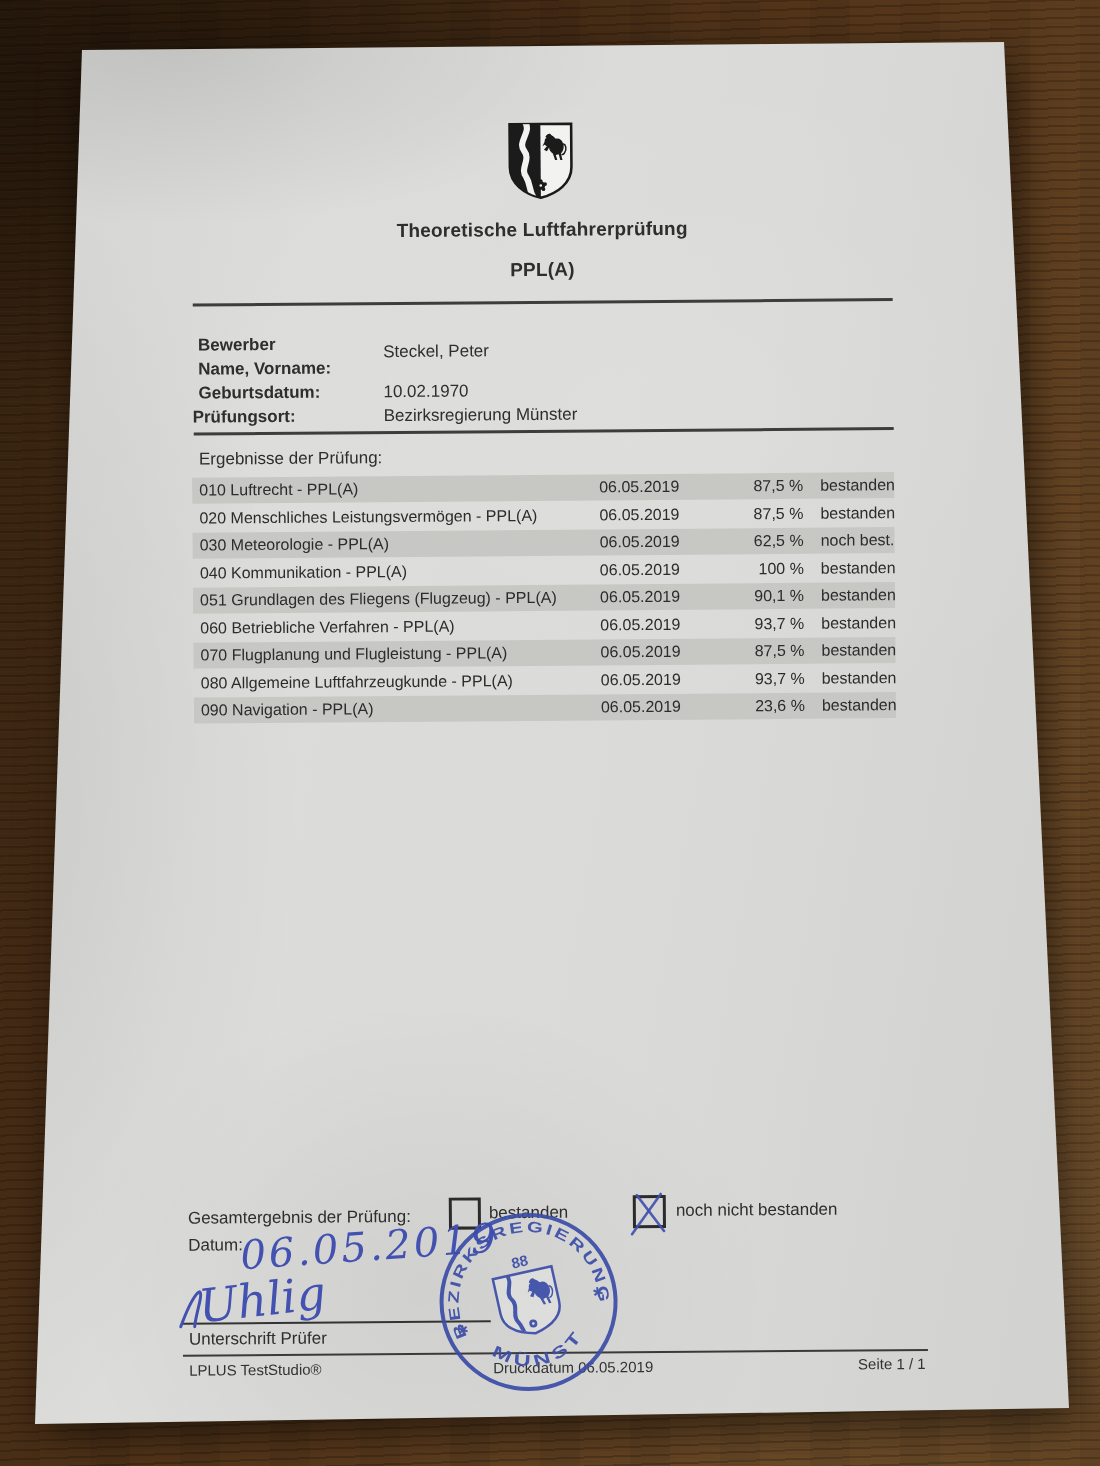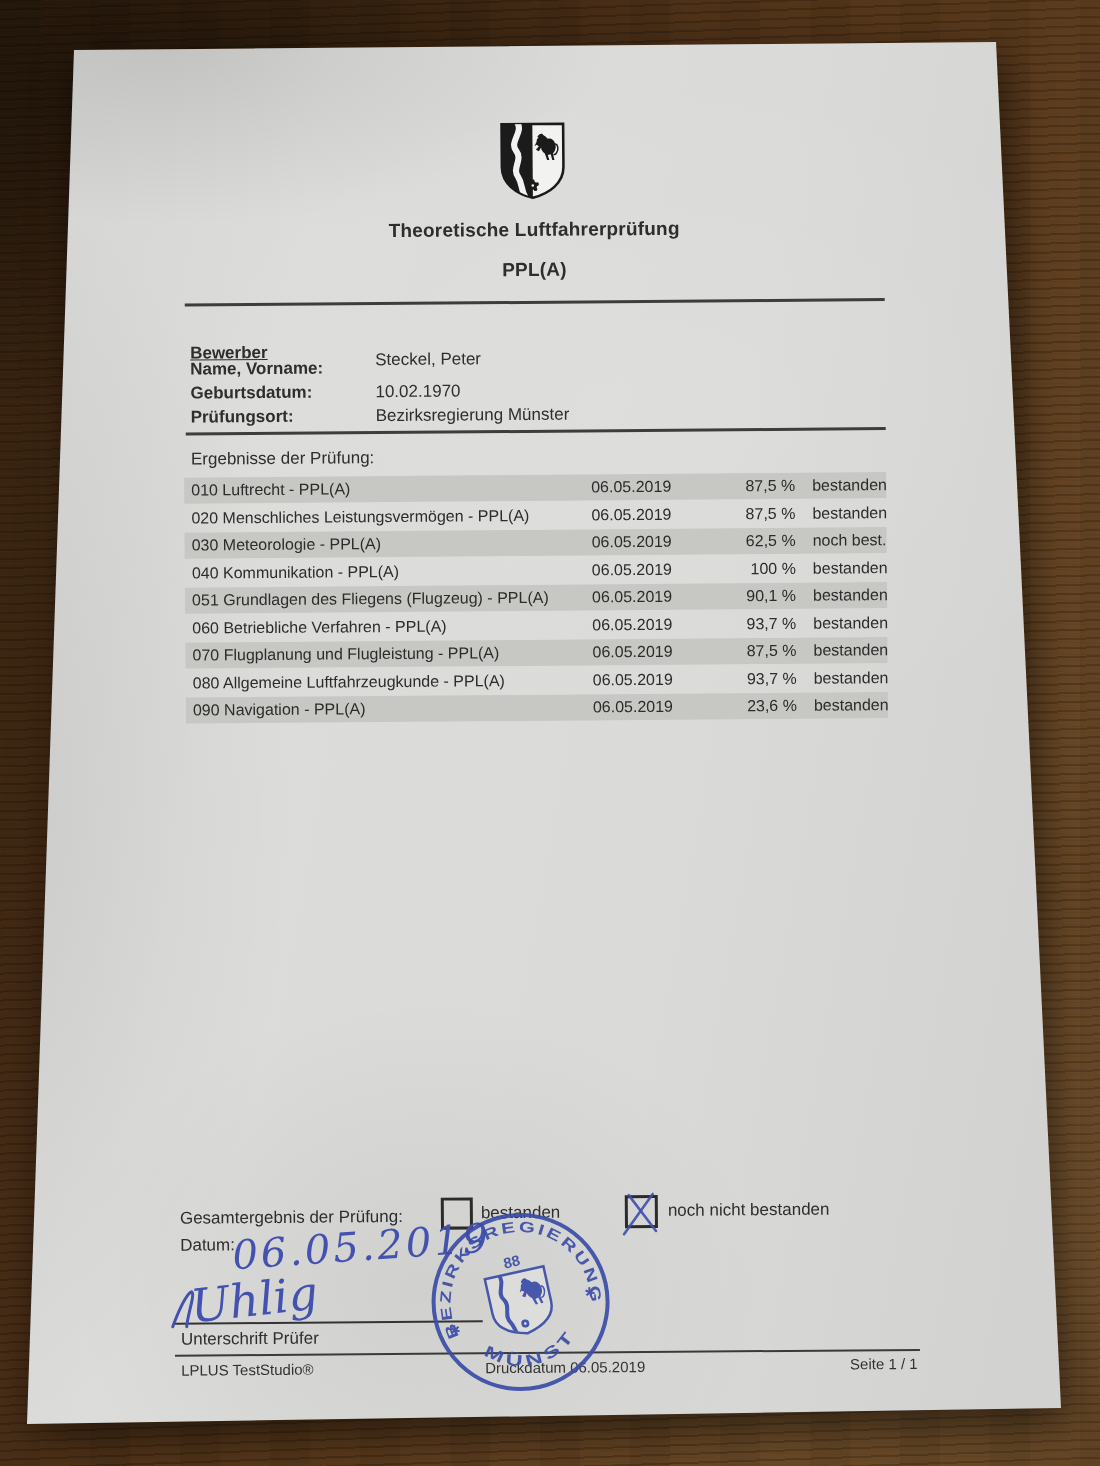--- a/index.html
+++ b/index.html
@@ -14,7 +14,7 @@
       repeating-linear-gradient(90deg, rgba(0,0,0,.06) 0 40px, transparent 40px 90px),
       linear-gradient(115deg,#32200f 0%,#492e16 30%,#59391c 55%,#684826 80%,#5e4020 100%);
   }
-  .paper-wrap{position:absolute;inset:0;filter:drop-shadow(6px 14px 22px rgba(0,0,0,.55));}
+  .paper-wrap{position:absolute;inset:0;filter:drop-shadow(6px 14px 22px rgba(0,0,0,.55));margin-left:8px;}
   .paper{
     position:absolute;inset:0;
     clip-path:polygon(74px 50px, 996px 42px, 1061px 1408px, 27px 1424px);

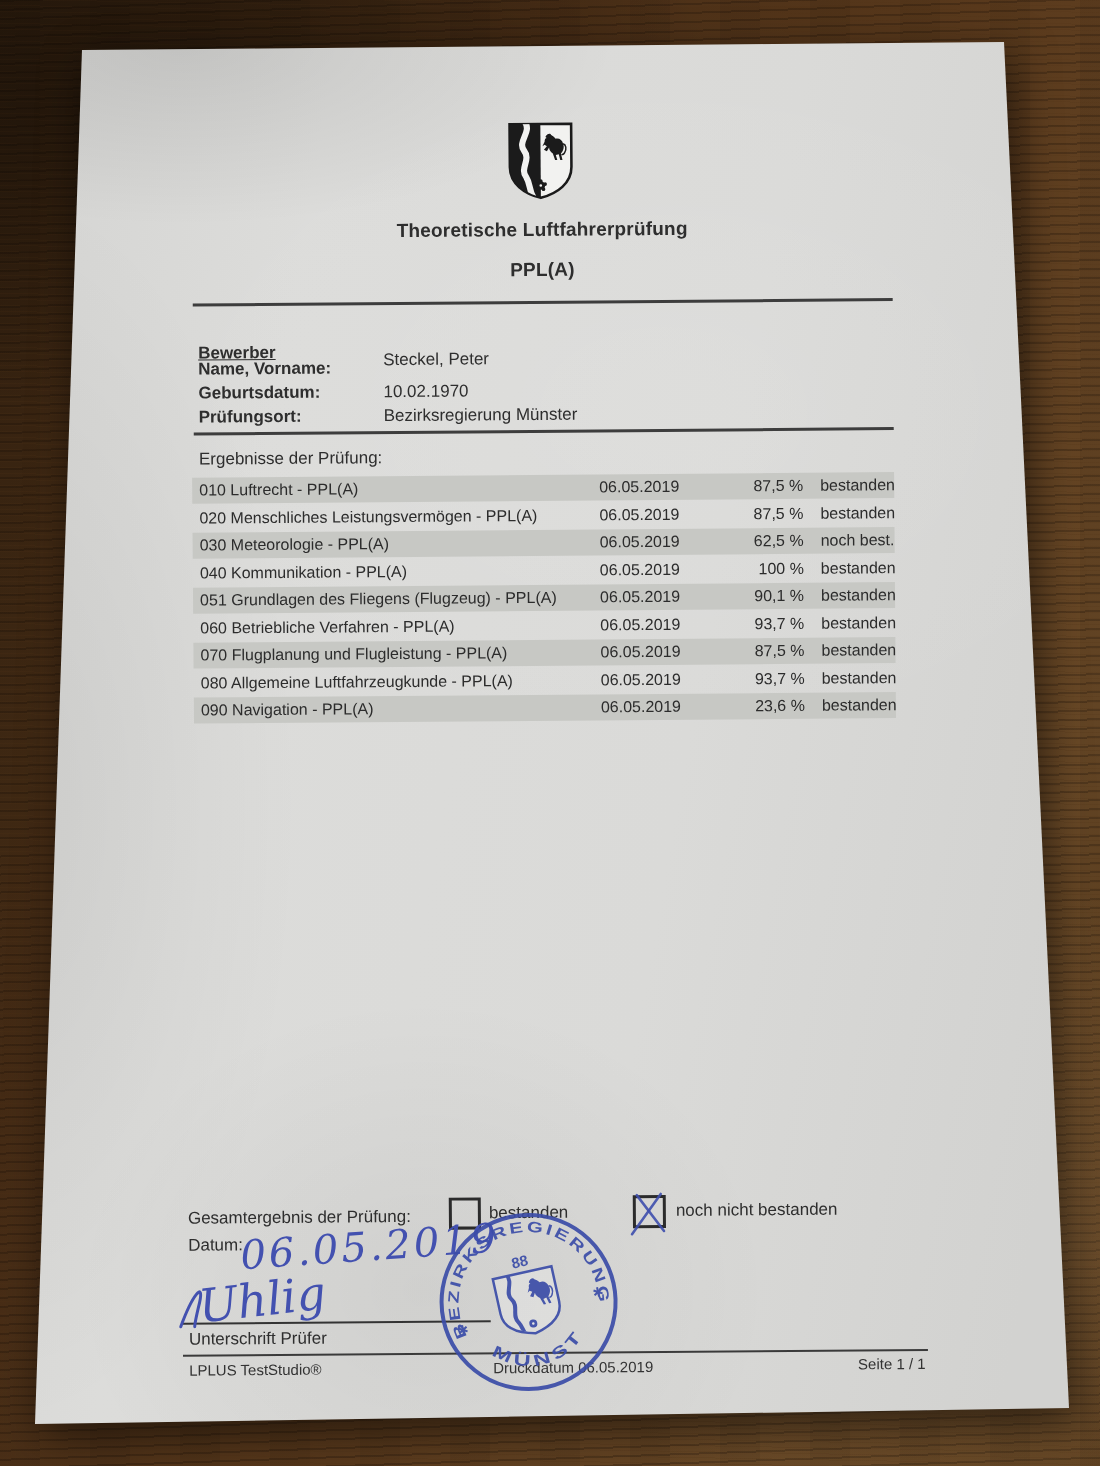--- a/index.html
+++ b/index.html
@@ -88,7 +88,7 @@
 
       <div class="rule" style="left:188px;top:301px;width:700px;"></div>
 
-      <div class="abs lbl b" style="left:193px;top:341px;text-decoration:underline;">Bewerber</div>
+      <div class="abs lbl b" style="left:193px;top:333px;">Bewerber</div>
 
       <div class="abs lbl b" style="left:193px;top:357px;">Name, Vorname:</div>
       <div class="abs lbl" style="left:378px;top:349px;">Steckel, Peter</div>

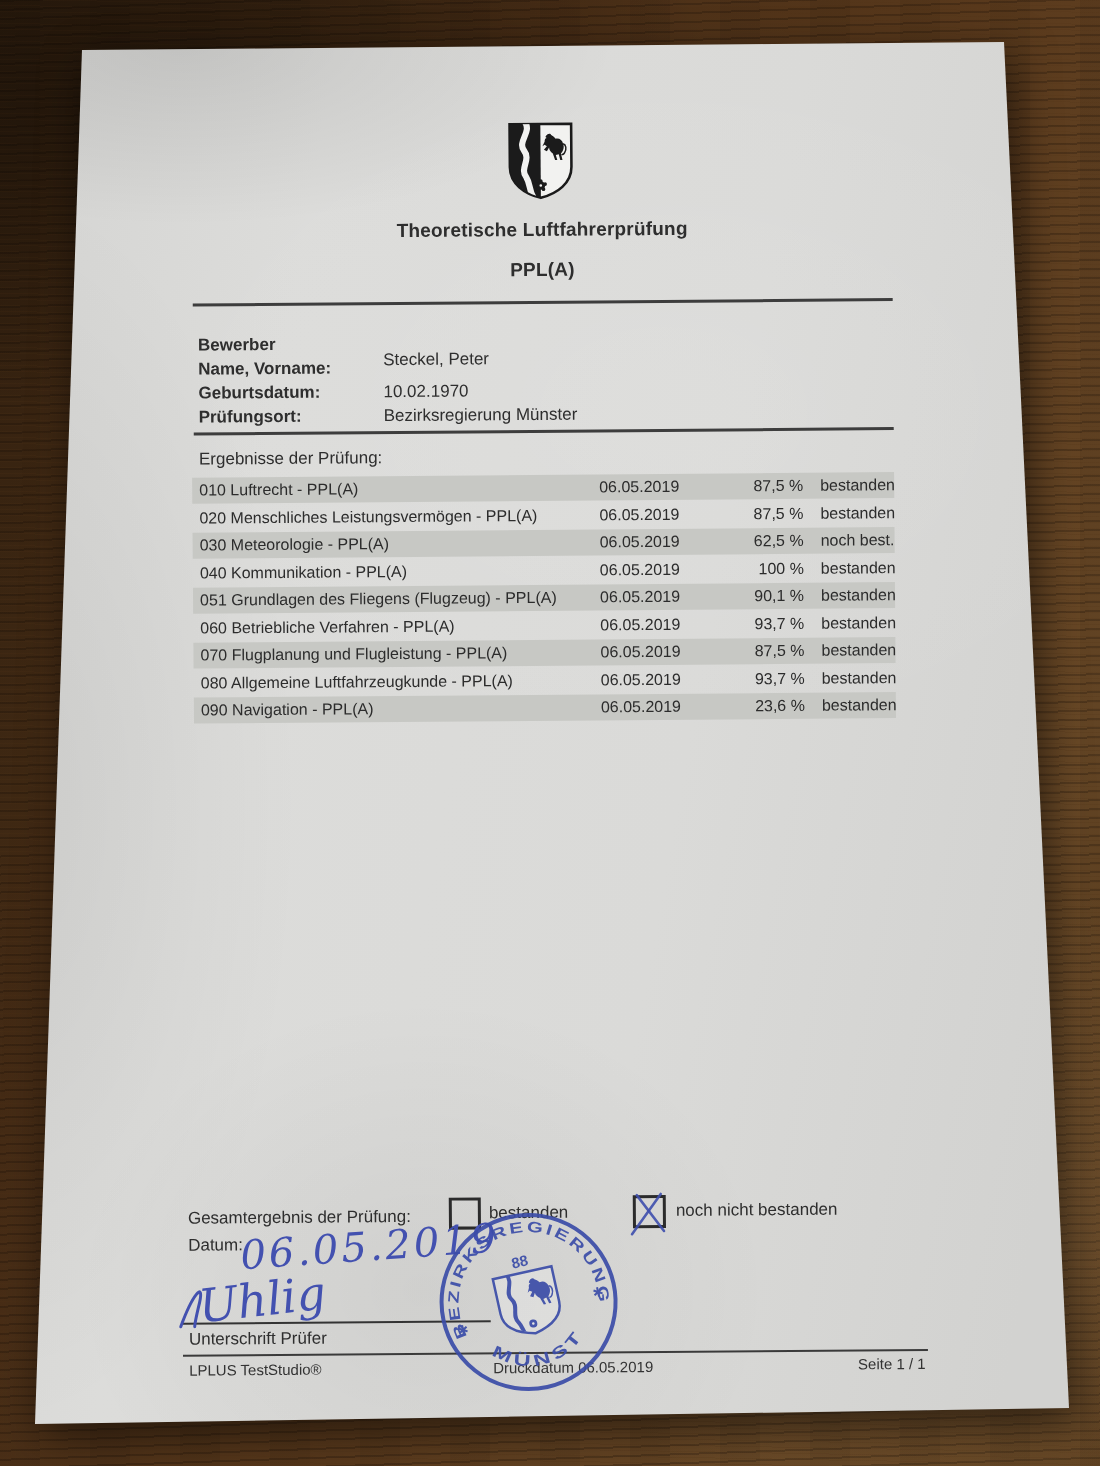--- a/index.html
+++ b/index.html
@@ -91,7 +91,7 @@
       <div class="abs lbl b" style="left:193px;top:333px;">Bewerber</div>
 
       <div class="abs lbl b" style="left:193px;top:357px;">Name, Vorname:</div>
-      <div class="abs lbl" style="left:378px;top:349px;">Steckel, Peter</div>
+      <div class="abs lbl" style="left:378px;top:341px;">Steckel, Peter</div>
       <div class="abs lbl b" style="left:193px;top:381px;">Geburtsdatum:</div>
       <div class="abs lbl" style="left:378px;top:381px;">10.02.1970</div>
       <div class="abs lbl b" style="left:193px;top:405px;">Prüfungsort:</div>

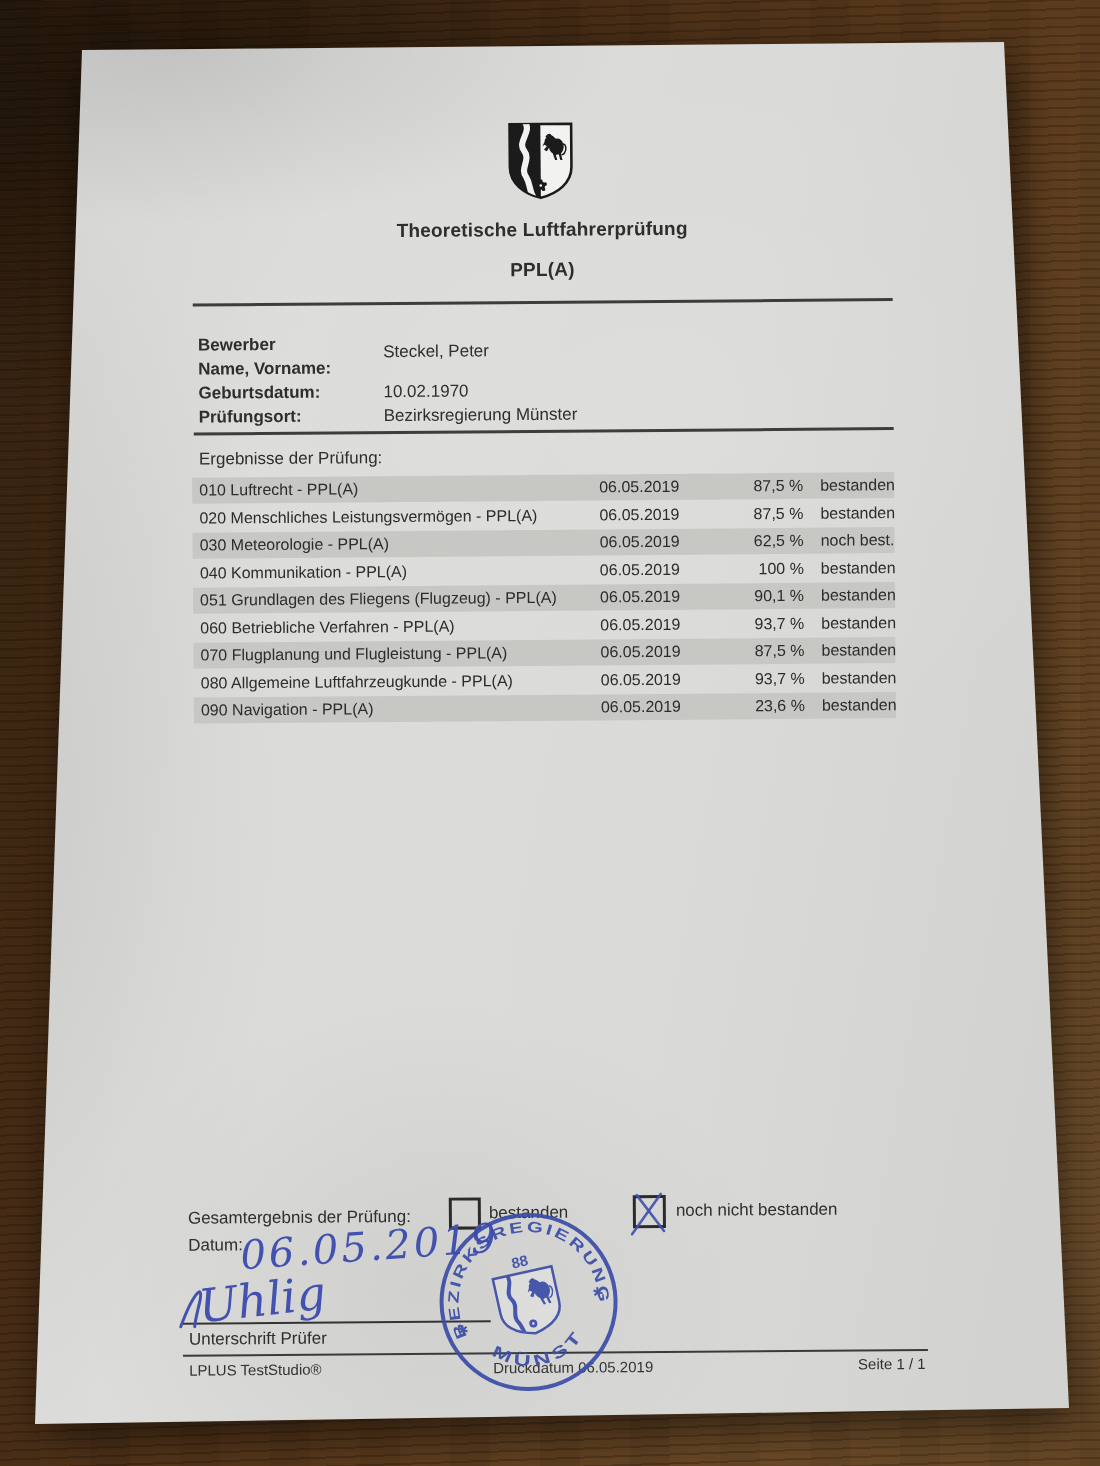--- a/index.html
+++ b/index.html
@@ -94,7 +94,7 @@
       <div class="abs lbl" style="left:378px;top:341px;">Steckel, Peter</div>
       <div class="abs lbl b" style="left:193px;top:381px;">Geburtsdatum:</div>
       <div class="abs lbl" style="left:378px;top:381px;">10.02.1970</div>
-      <div class="abs lbl b" style="left:193px;top:405px;">Prüfungsort:</div>
+      <div class="abs lbl b" style="left:187px;top:405px;">Prüfungsort:</div>
       <div class="abs lbl" style="left:378px;top:405px;">Bezirksregierung Münster</div>
 
       <div class="rule" style="left:188px;top:430px;width:700px;"></div>

